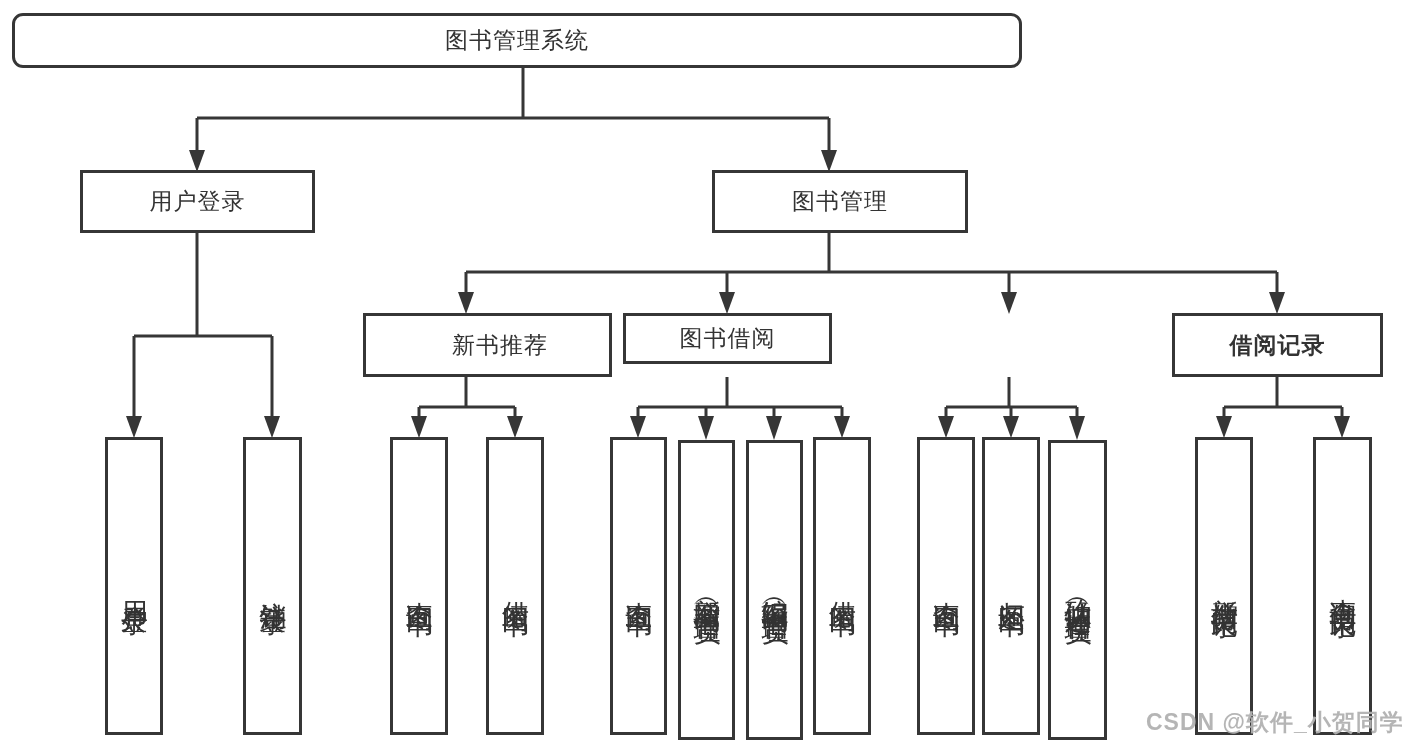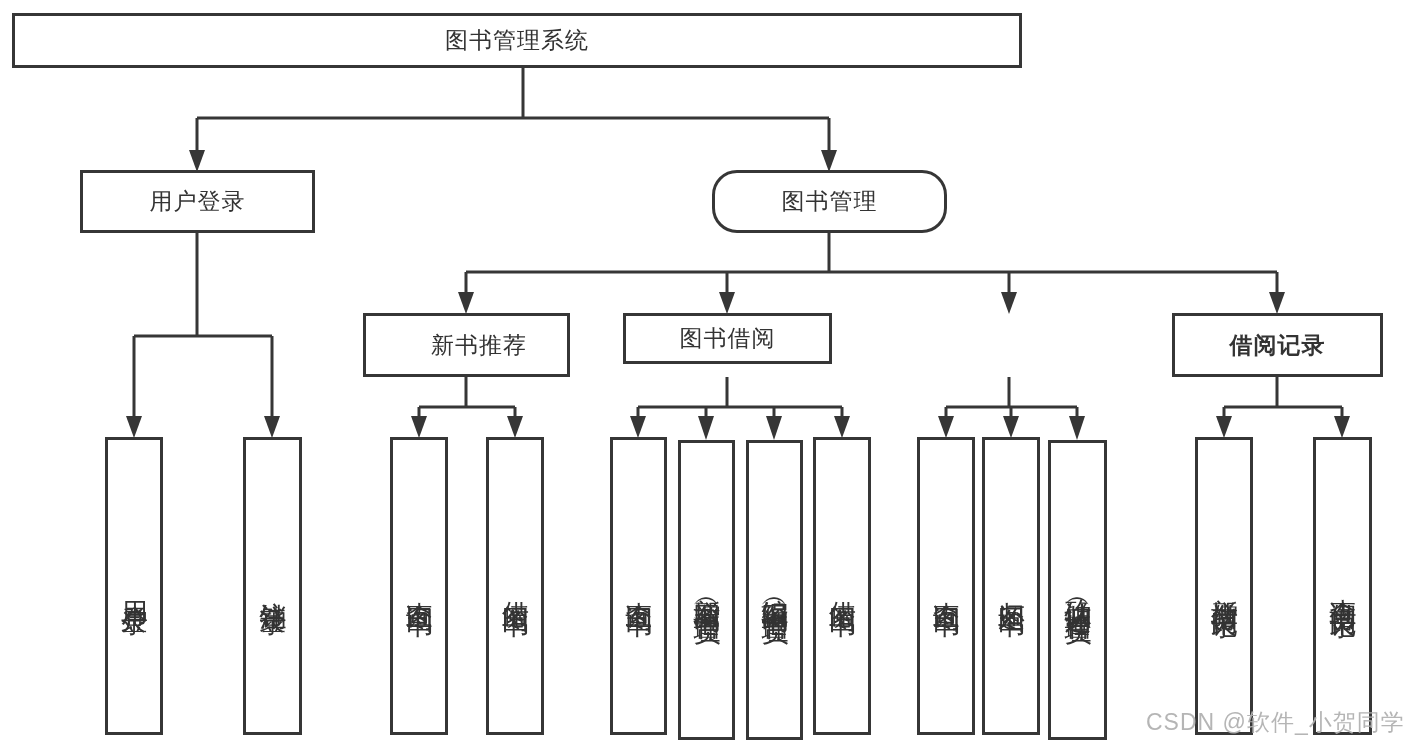--- a/index.html
+++ b/index.html
@@ -61,7 +61,7 @@
     </g>
   </svg>
 
-  <div class="box" style="left:12px; top:13px; width:1010px; height:55px;">
+  <div class="box" style="left:12px; top:13px; width:1010px; height:55px;border-radius:11px;">
     <span class="hlabel">图书管理系统</span>
   </div>
 

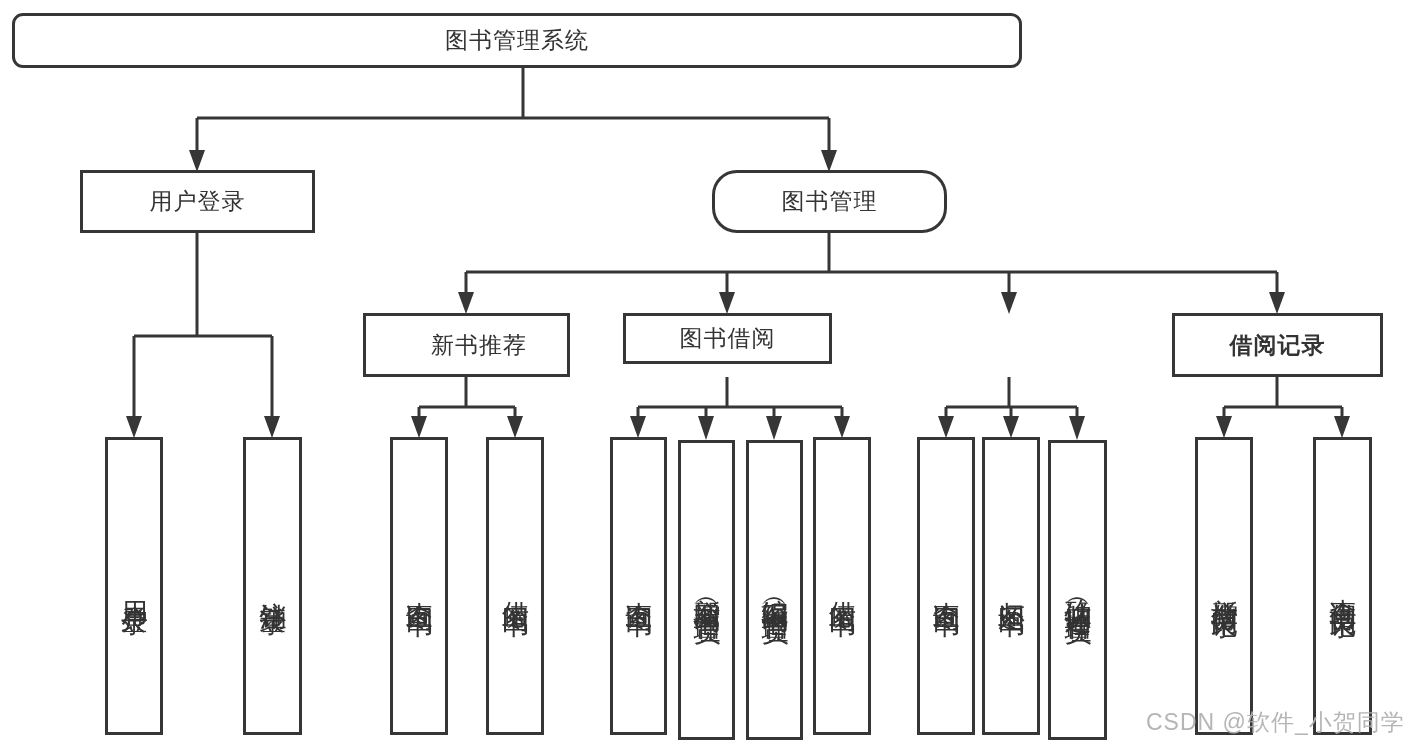--- a/index.html
+++ b/index.html
@@ -68,7 +68,7 @@
   <div class="box" style="left:80px; top:170px; width:235px; height:63px;">
     <span class="hlabel">用户登录</span>
   </div>
-  <div class="box" style="left:712px; top:170px; width:235px; height:63px;border-radius:25px;">
+  <div class="box" style="left:712px; top:170px; width:256px; height:63px;">
     <span class="hlabel">图书管理</span>
   </div>
 

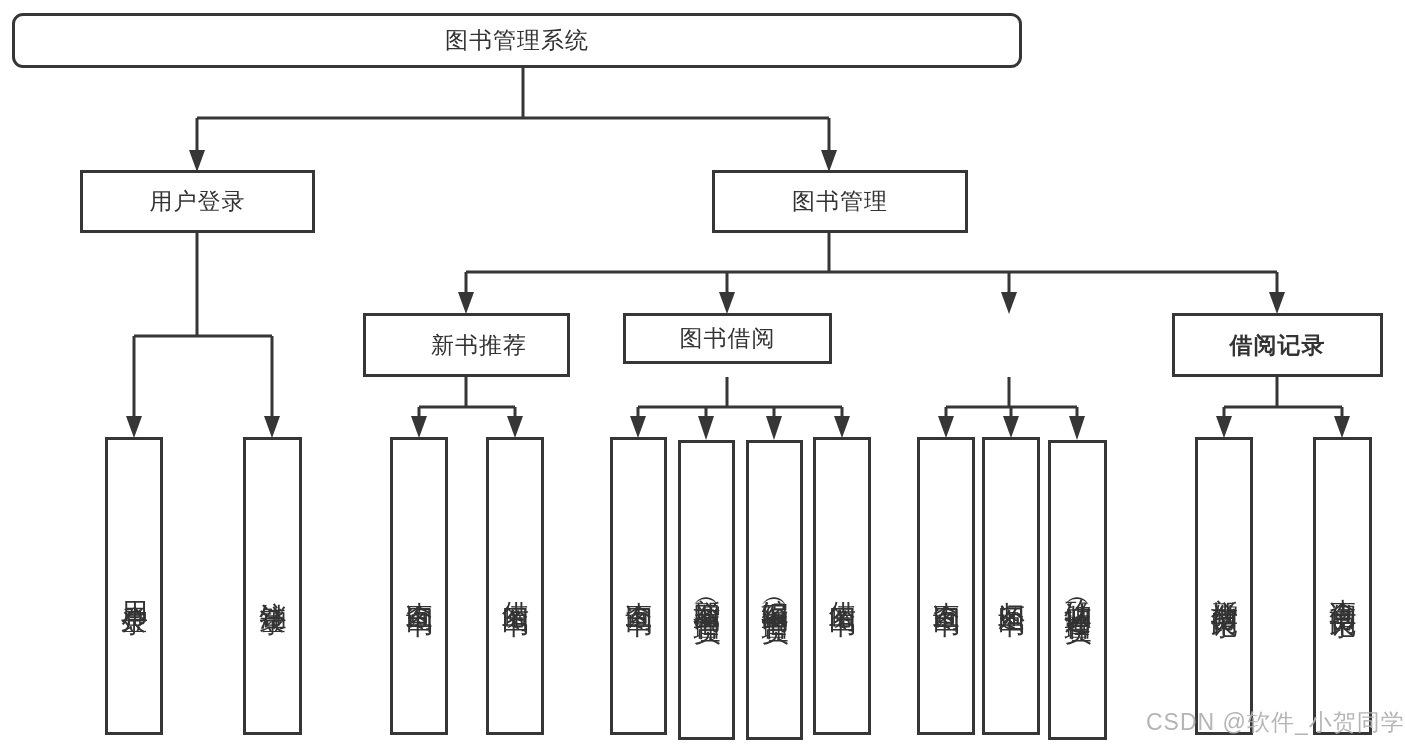--- a/index.html
+++ b/index.html
@@ -72,7 +72,7 @@
     <span class="hlabel">图书管理</span>
   </div>
 
-  <div class="box" style="left:363px; top:313px; width:207px; height:64px;padding-left:25px;">
+  <div class="box" style="left:363px; top:313px; width:249px; height:64px;padding-left:25px;">
     <span class="hlabel">新书推荐</span>
   </div>
   <div class="box" style="left:623px; top:313px; width:209px; height:51px;">

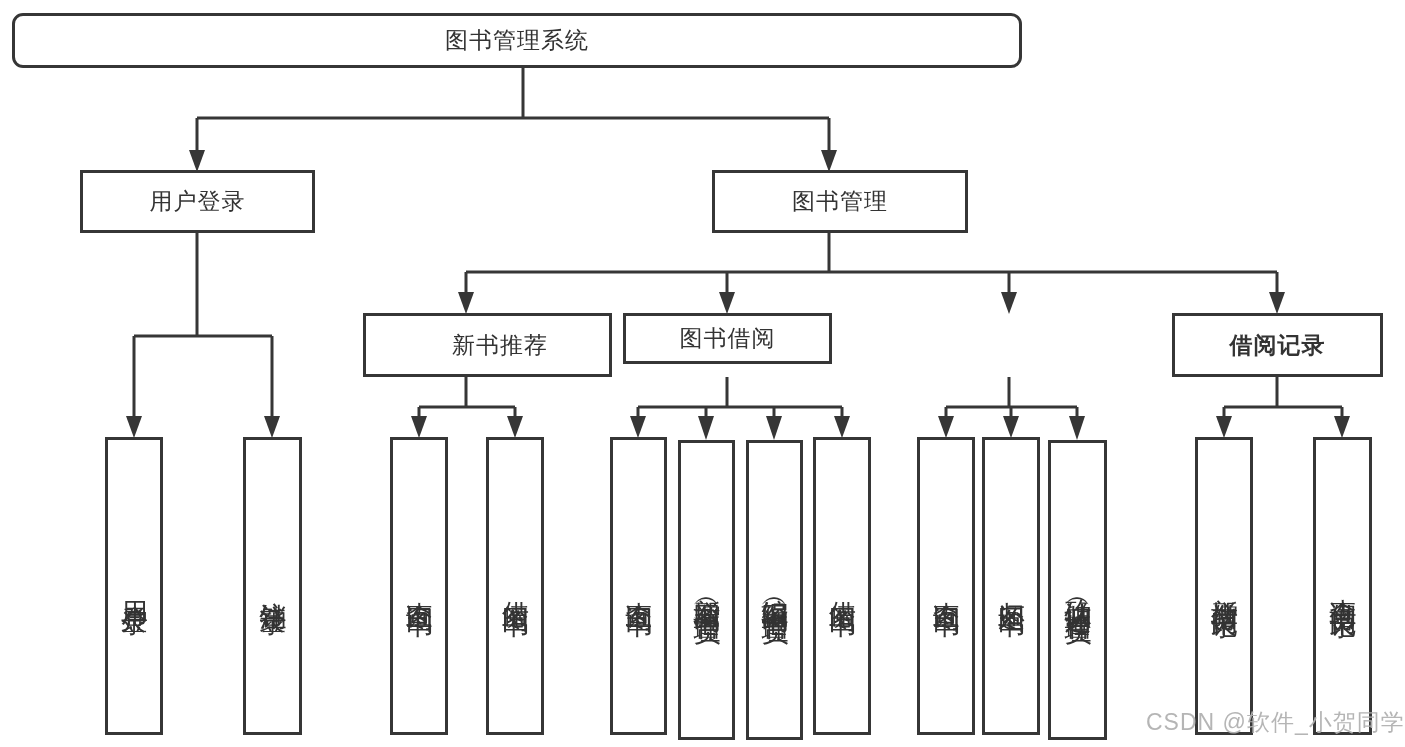--- a/index.html
+++ b/index.html
@@ -15,7 +15,7 @@
   .vlabel { writing-mode:vertical-rl; text-orientation:mixed; font-size:27px;
             letter-spacing:3px; line-height:1.08; color:#333; }
   .watermark { position:absolute; left:1146px; top:707px; font-size:23px;
-               color:rgba(177,177,177,0.95); letter-spacing:1px; white-space:nowrap; z-index:6; }
+               color:rgba(177,177,177,0.95); letter-spacing:1px; white-space:nowrap; z-index:6;font-weight:bold; }
 </style>
 </head>
 <body>

